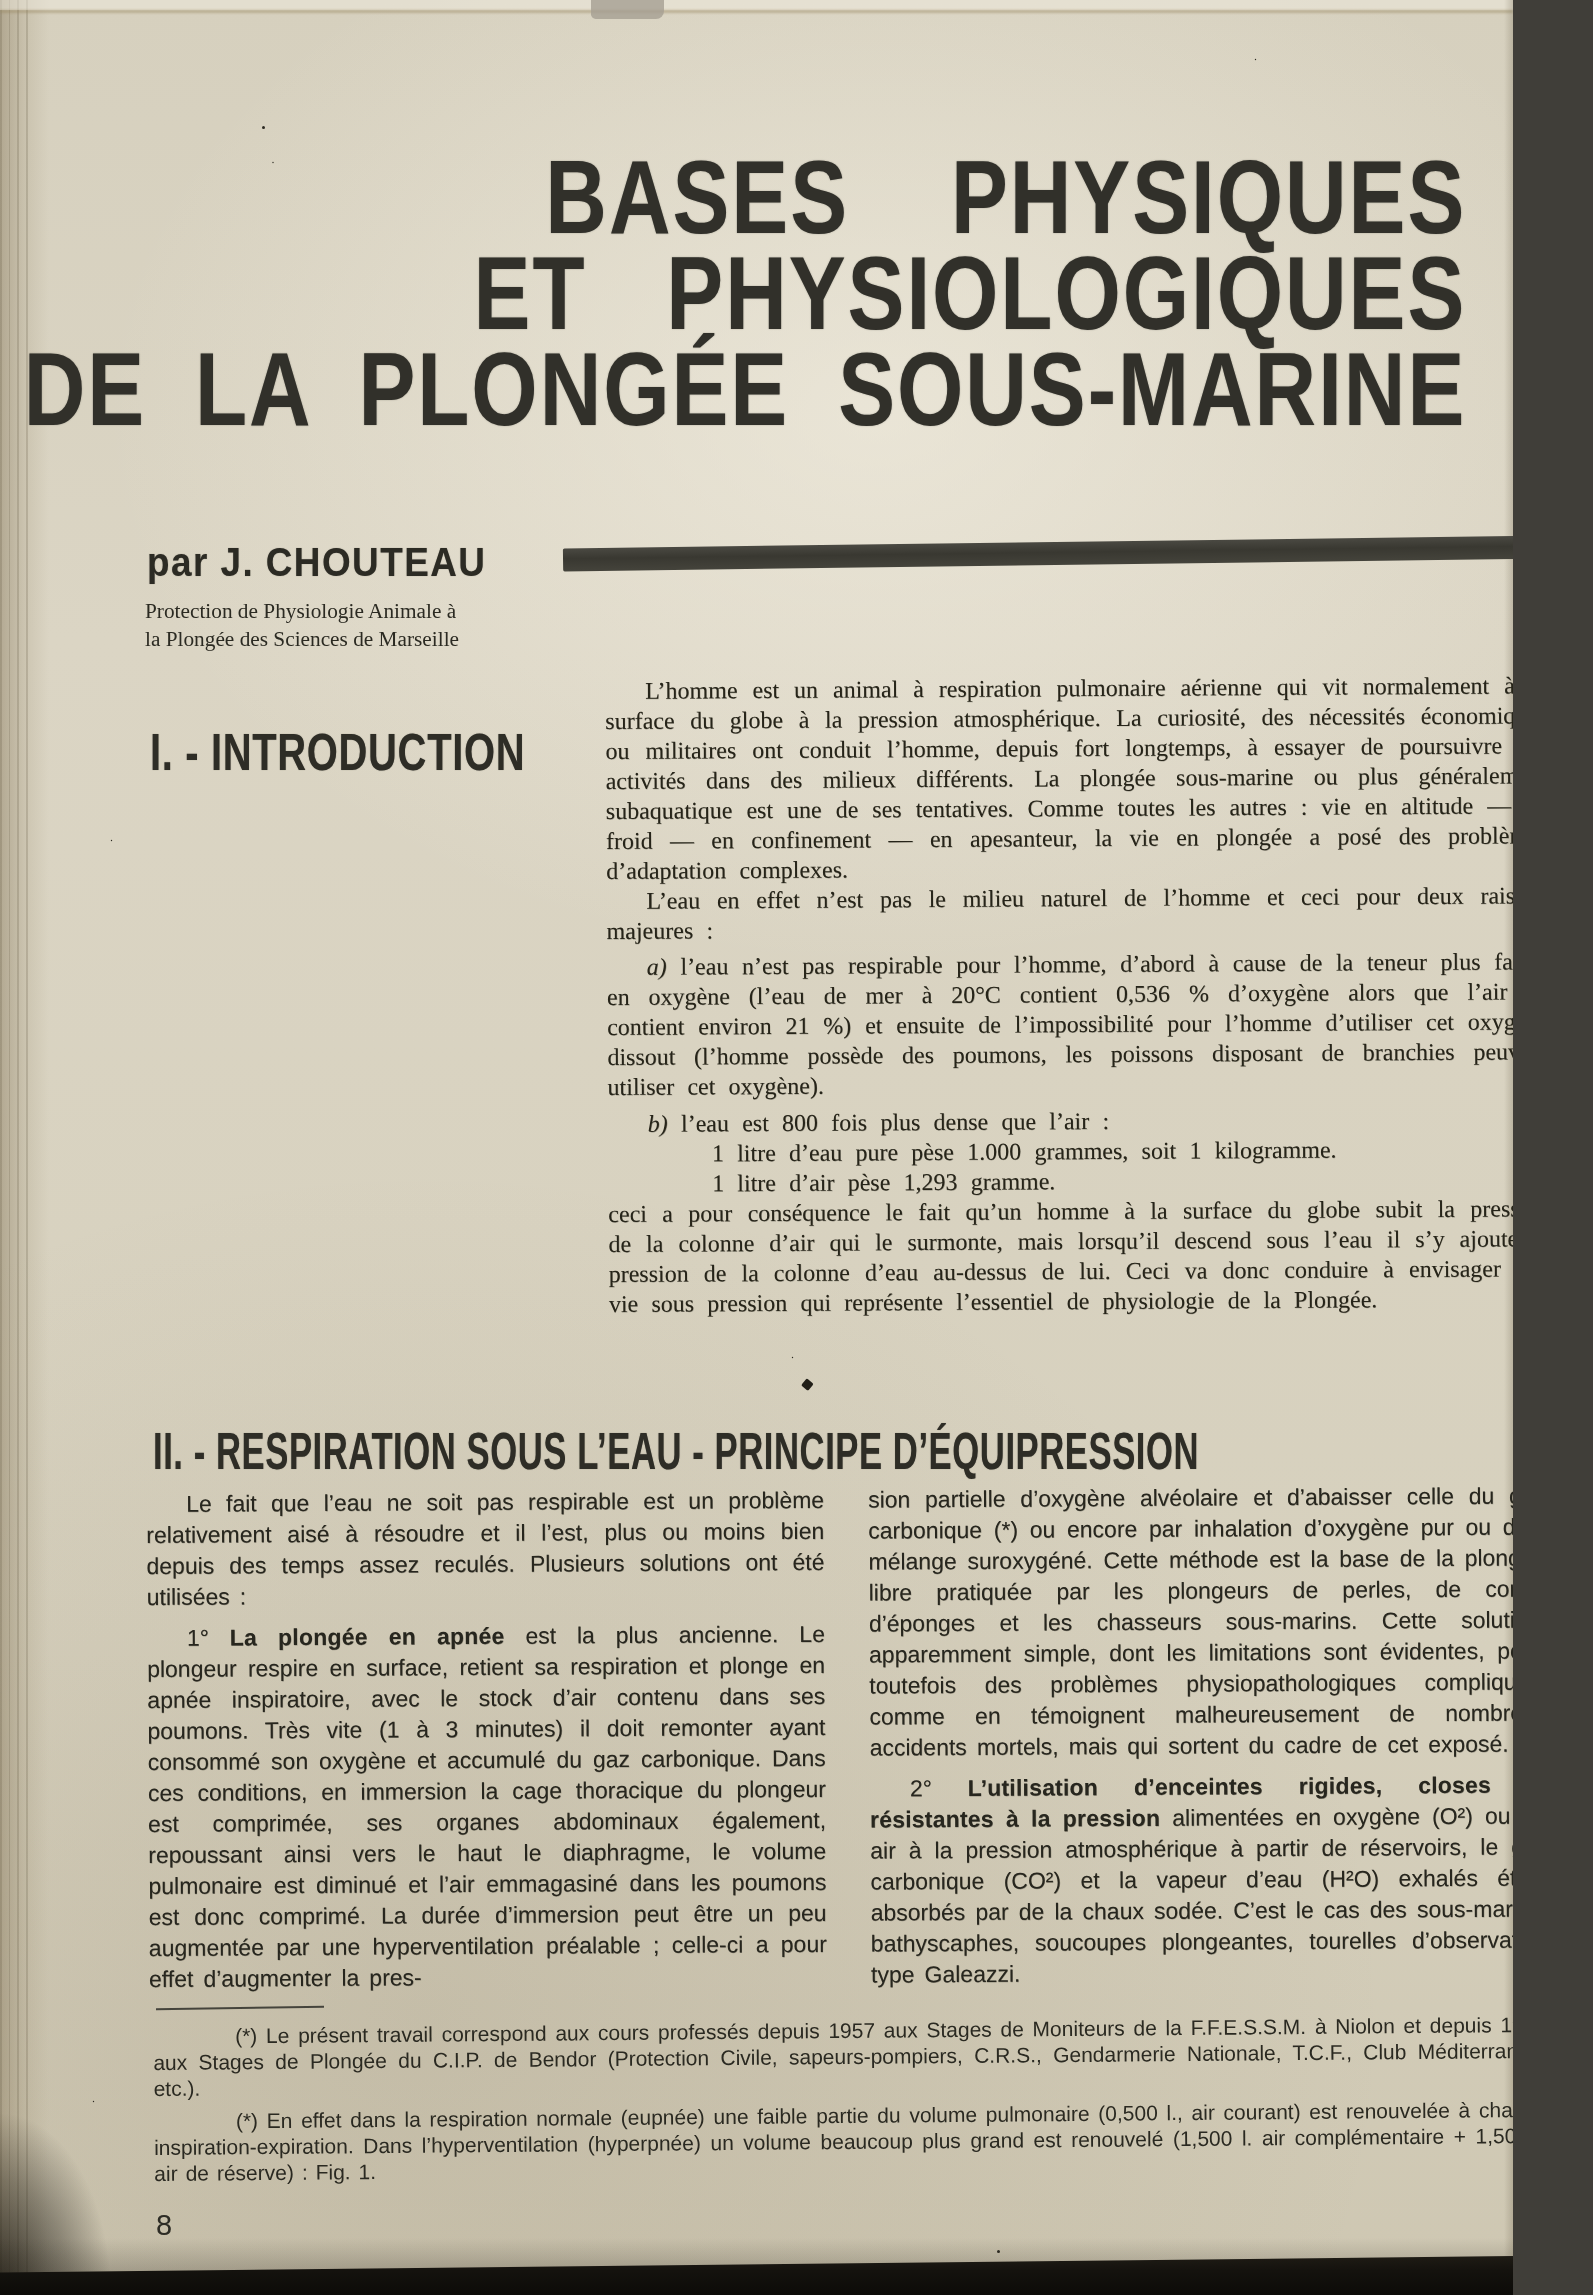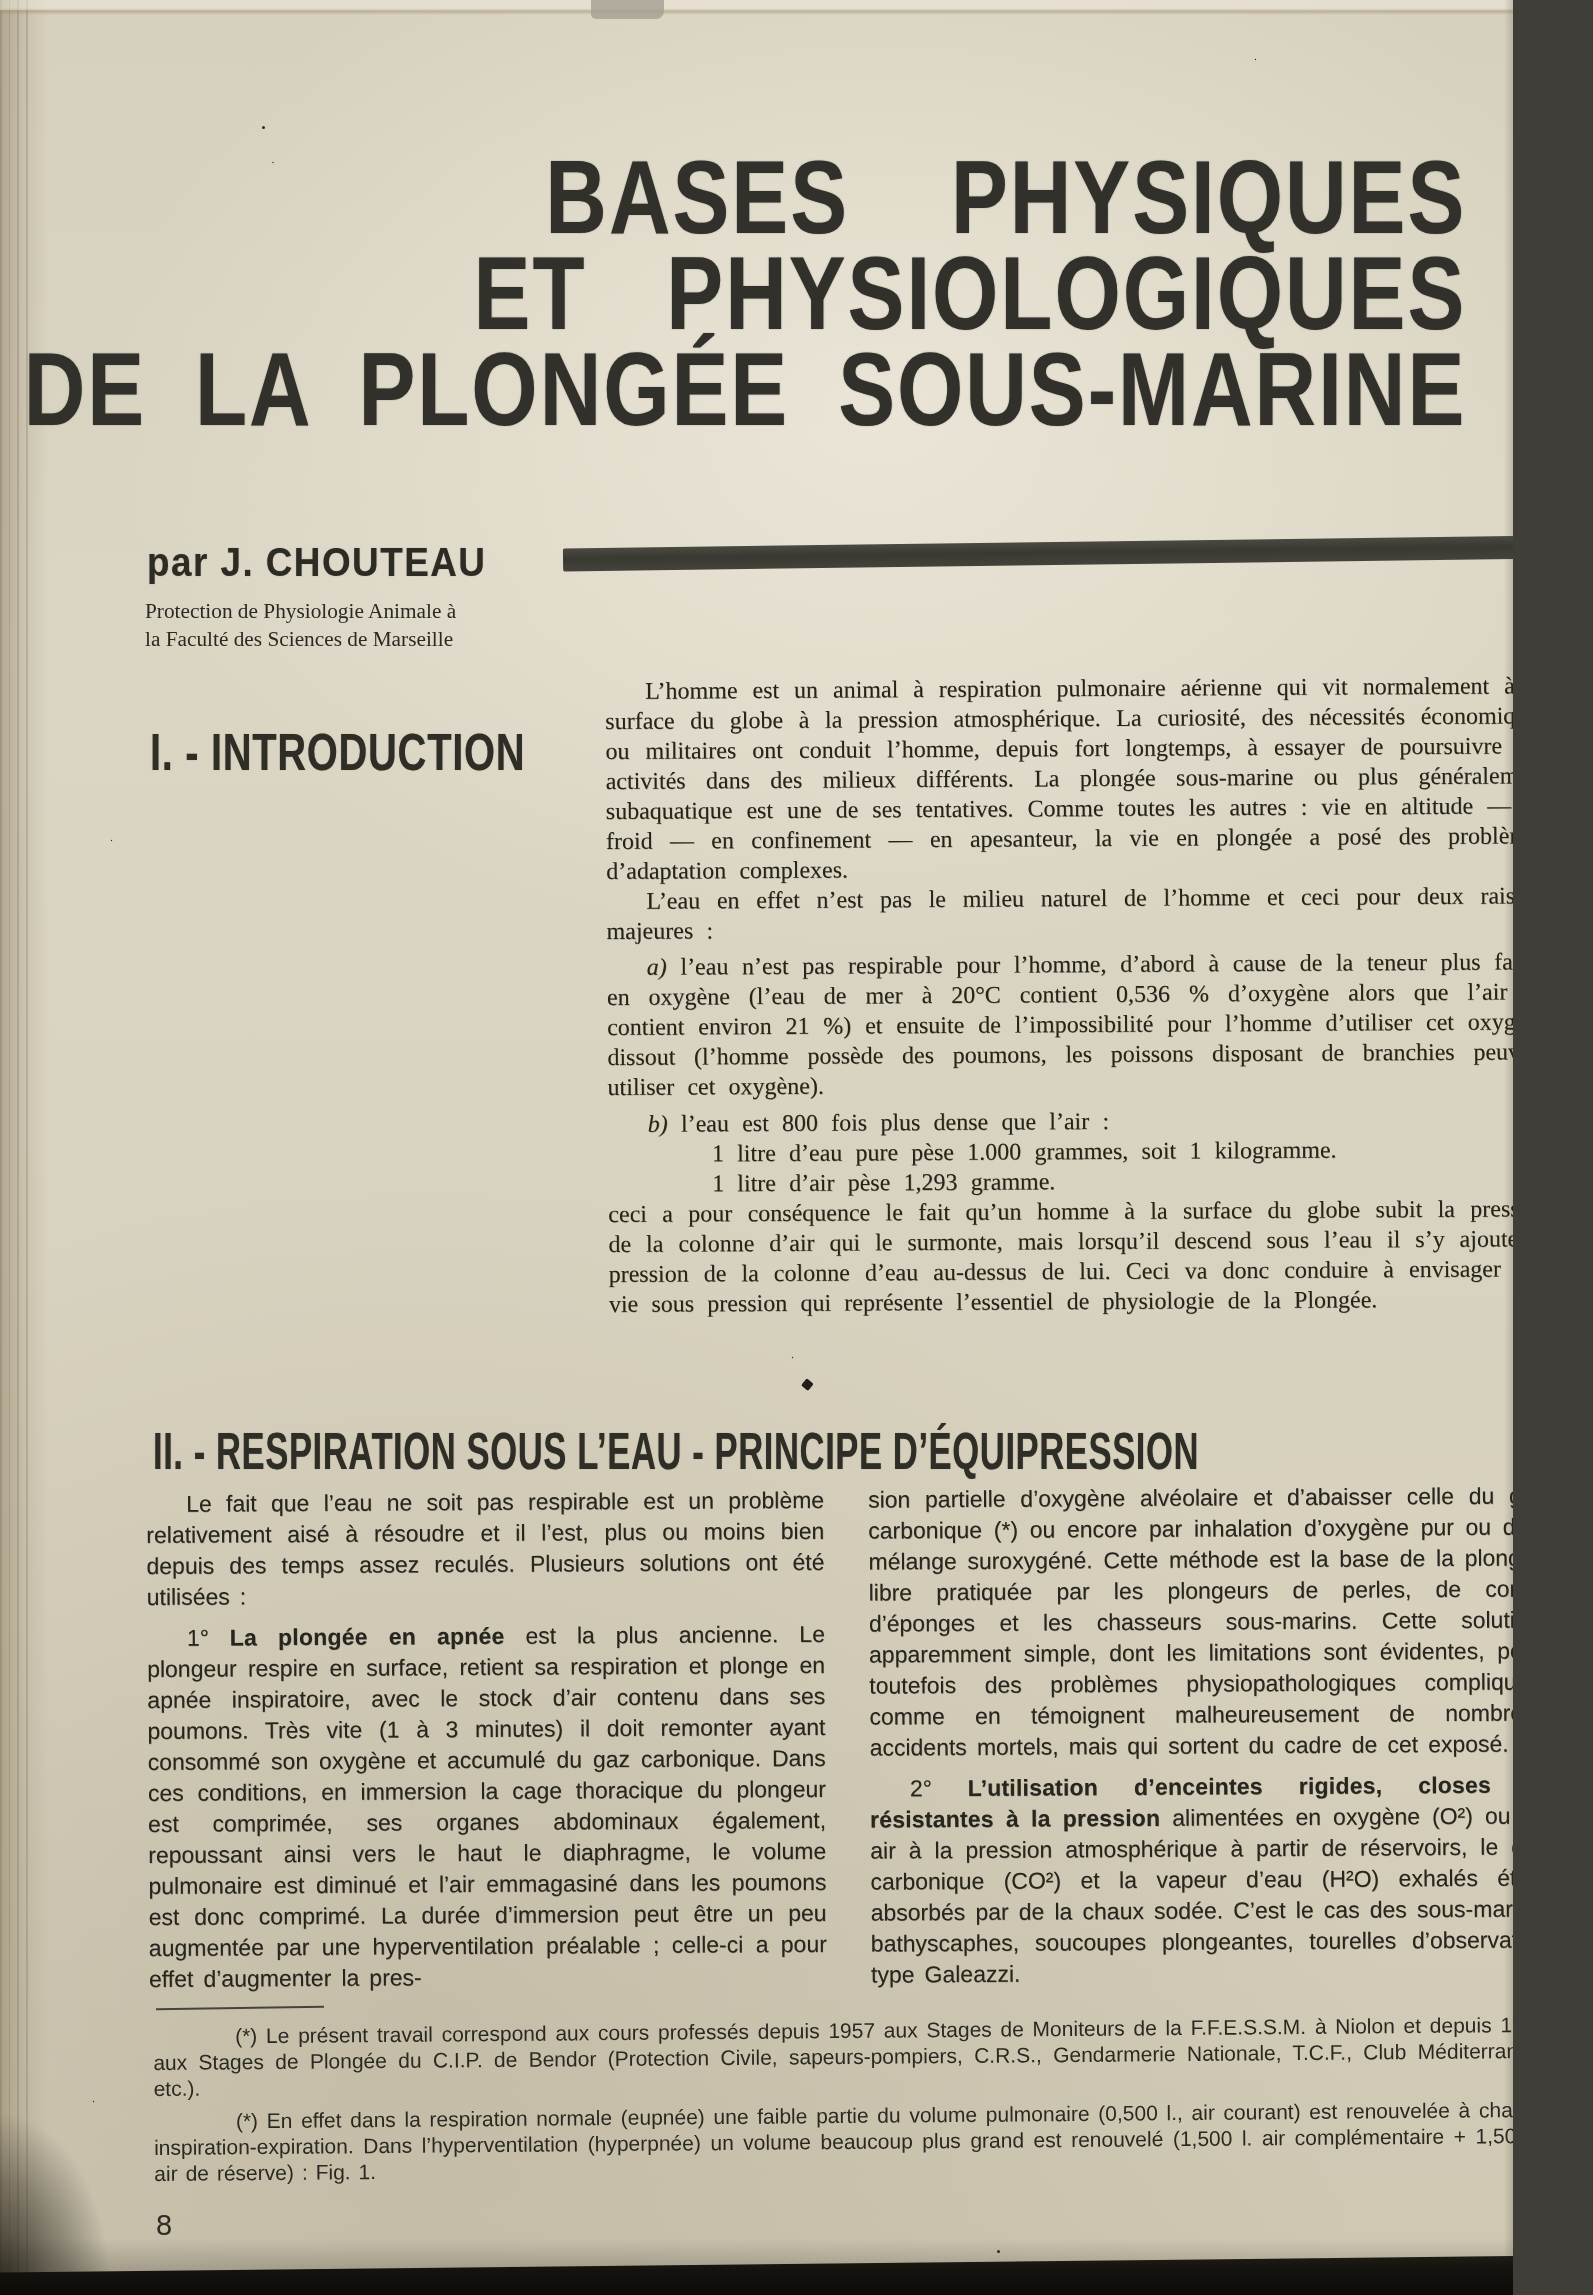--- a/index.html
+++ b/index.html
@@ -159,7 +159,7 @@
   <div class="abs byline-rule"></div>
   <div class="abs affil">
     <div>Protection de Physiologie Animale à</div>
-    <div>la Faculté des Sciences de Marseille</div>
+    <div>la Plongée des Sciences de Marseille</div>
   </div>
 
   <div class="abs h1">I. - INTRODUCTION</div>

